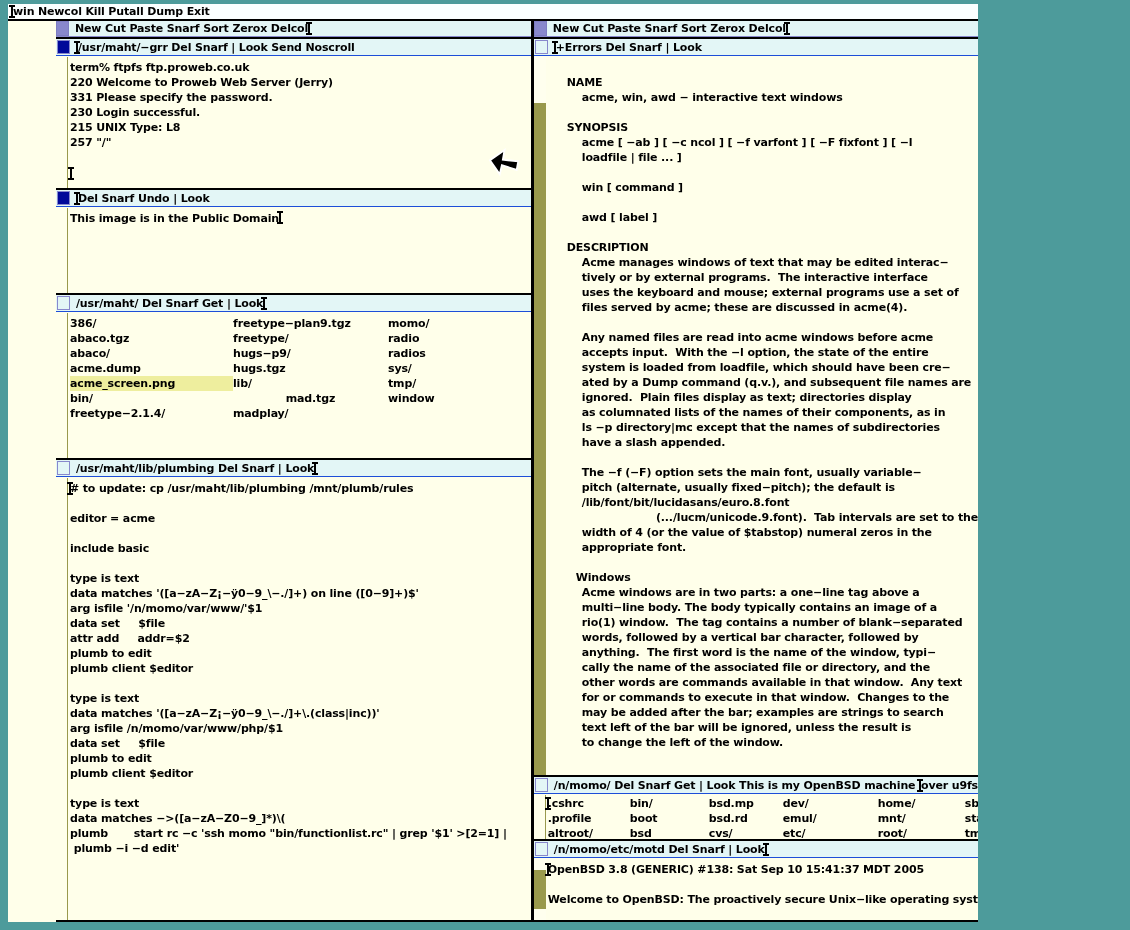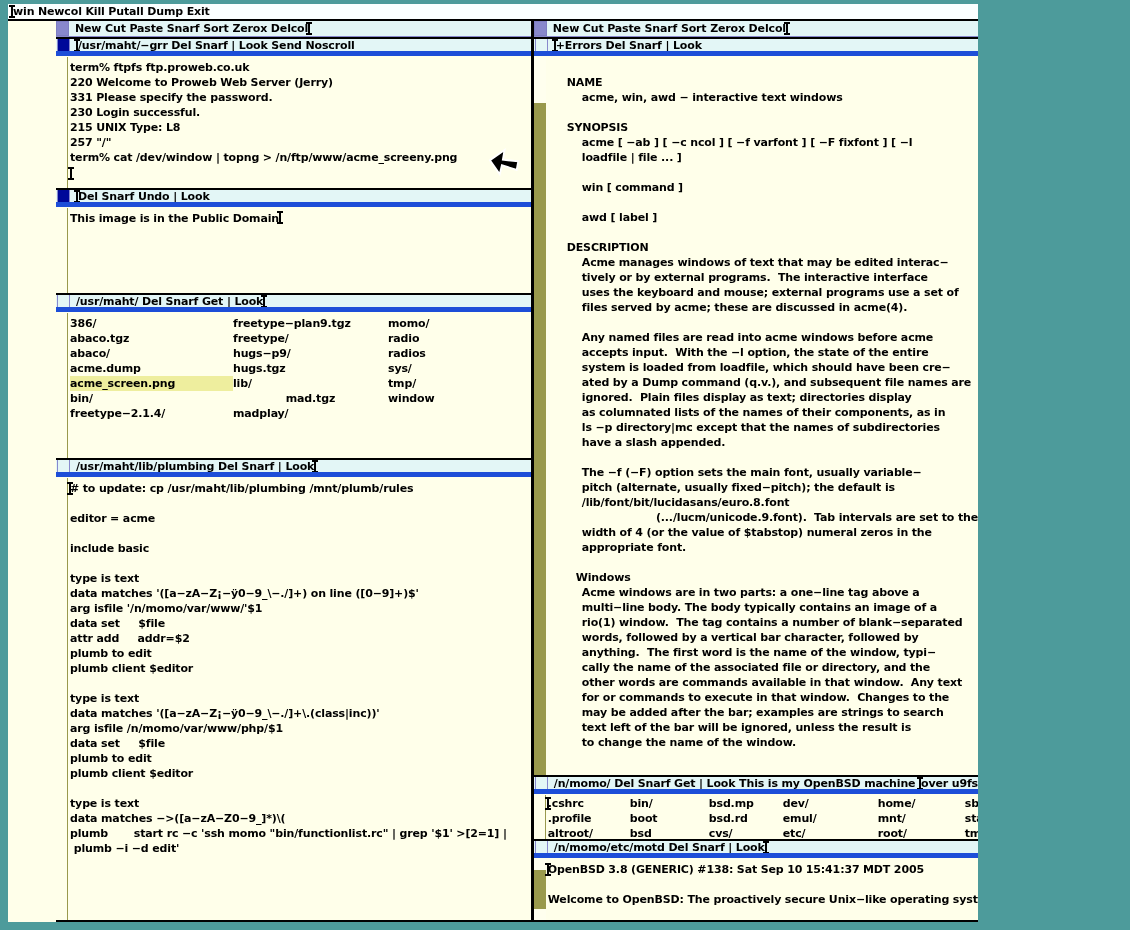--- a/index.html
+++ b/index.html
@@ -29,7 +29,7 @@
   .window { position:relative; flex:none; border-top:2px solid #000; background:#FFFFEA; overflow:hidden; }
   .window.grow { flex:1; }
   .wtag {
-    height:17px; background:#E3F6F6; border-bottom:5px solid #1d4ed8;
+    height:17px; background:#E3F6F6; border-bottom:1px solid #1d4ed8;
     display:flex; align-items:center; padding-left:0; white-space:pre; overflow:hidden;
   }
   .wbox {

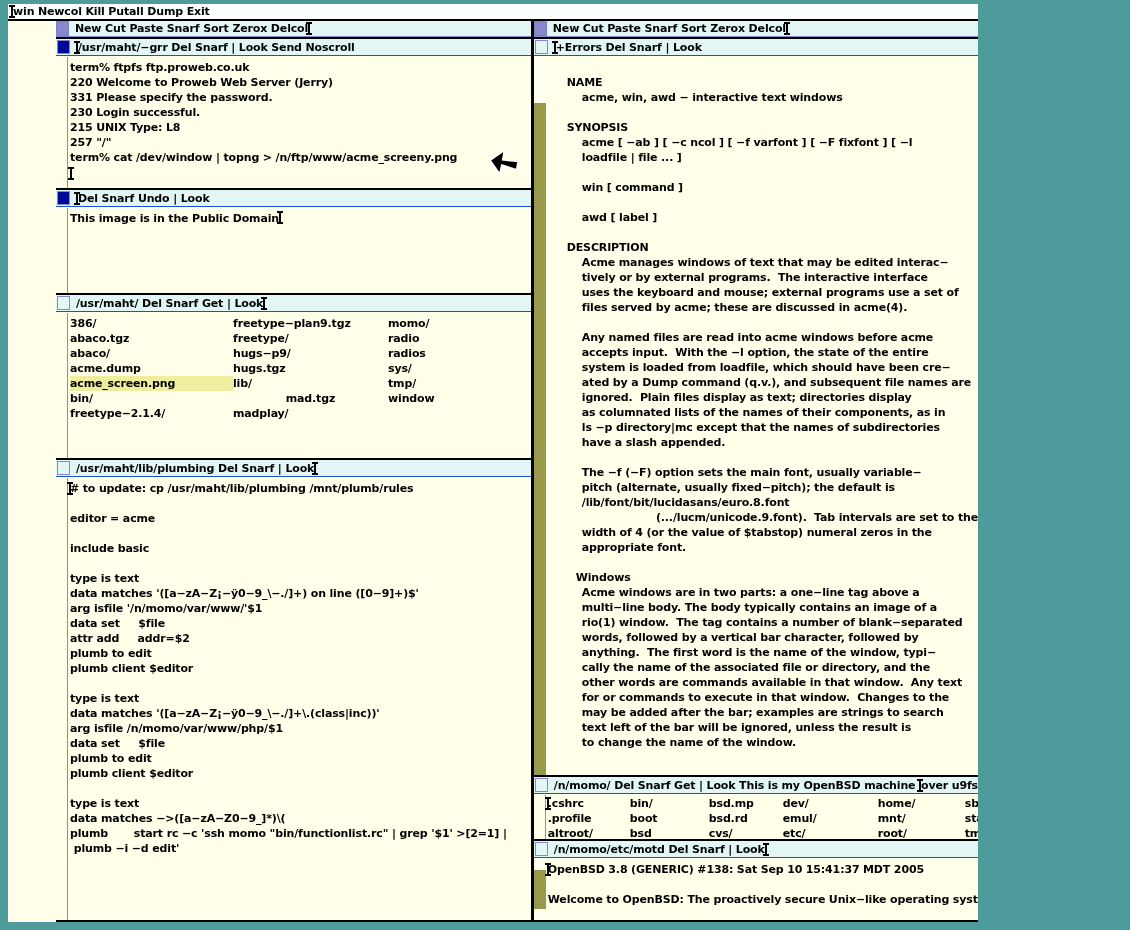--- a/index.html
+++ b/index.html
@@ -88,7 +88,6 @@
                 <div class="line">230 Login successful.</div>
                 <div class="line">215 UNIX Type: L8</div>
                 <div class="line">257 "/"</div>
-                <div class="line">term% cat /dev/window | topng &gt; /n/ftp/www/acme_screeny.png</div>
               </div>
             <span class="ibeam abs" style="left:14px; top:111px"></span>
           </div>

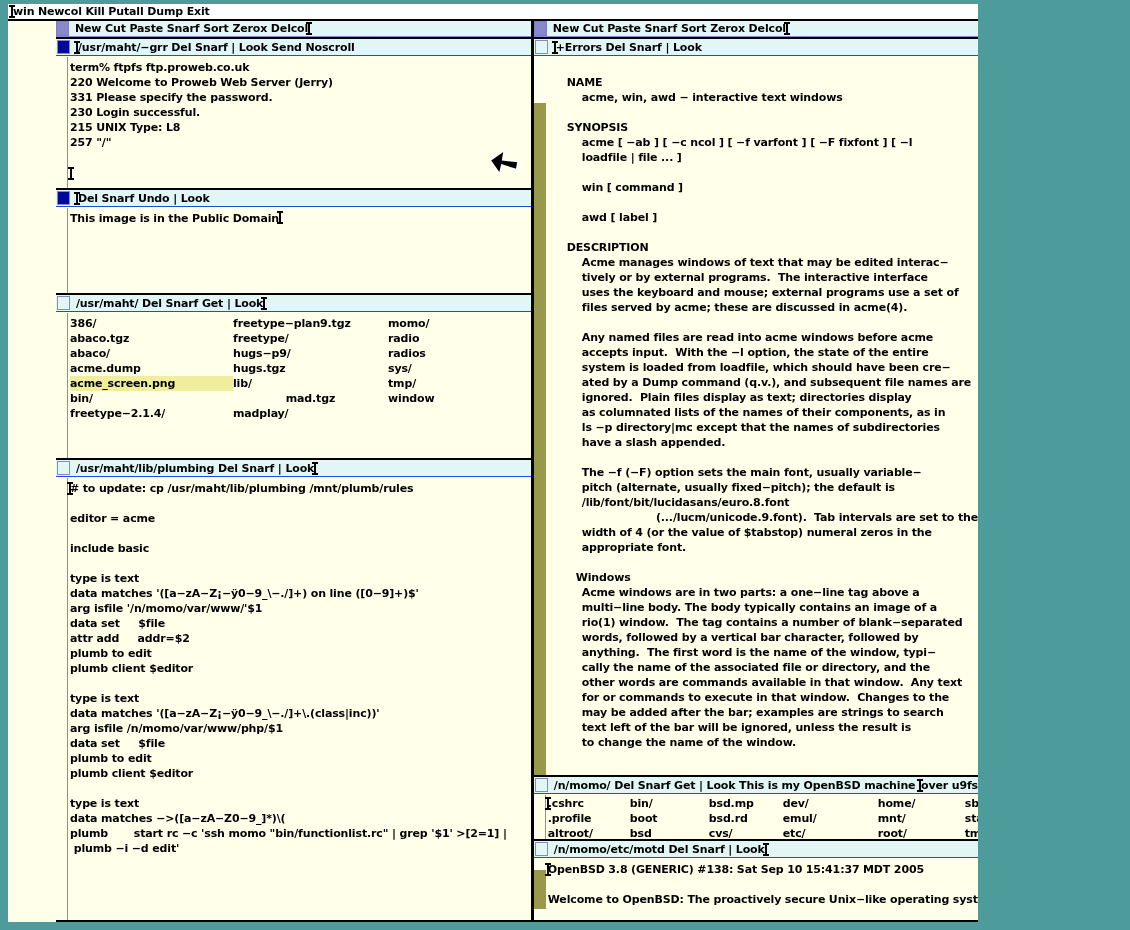--- a/index.html
+++ b/index.html
@@ -220,7 +220,7 @@
                 <div class="line" style="padding-left: 34px;">for or commands to execute in that window.  Changes to the</div>
                 <div class="line" style="padding-left: 34px;">may be added after the bar; examples are strings to search</div>
                 <div class="line" style="padding-left: 34px;">text left of the bar will be ignored, unless the result is</div>
-                <div class="line" style="padding-left: 34px;">to change the name of the window.</div>
+                <div class="line" style="padding-left: 34px;">to change the left of the window.</div>
               </div>
           </div>
         </div>

